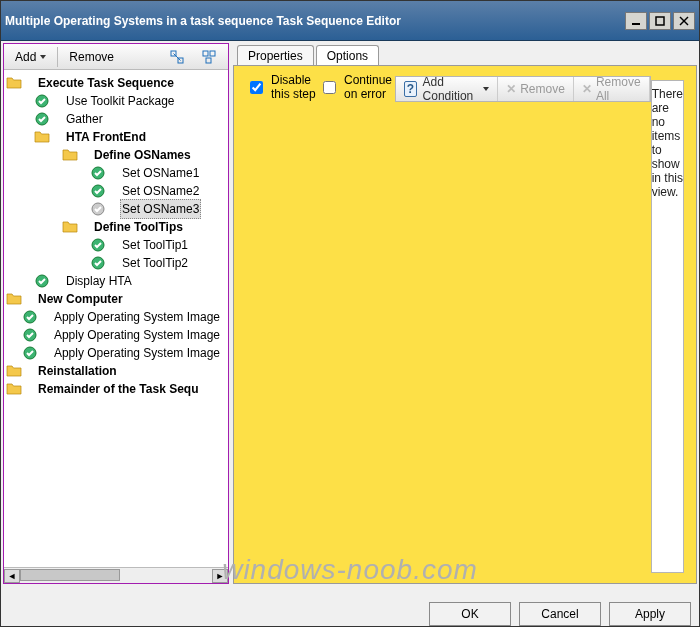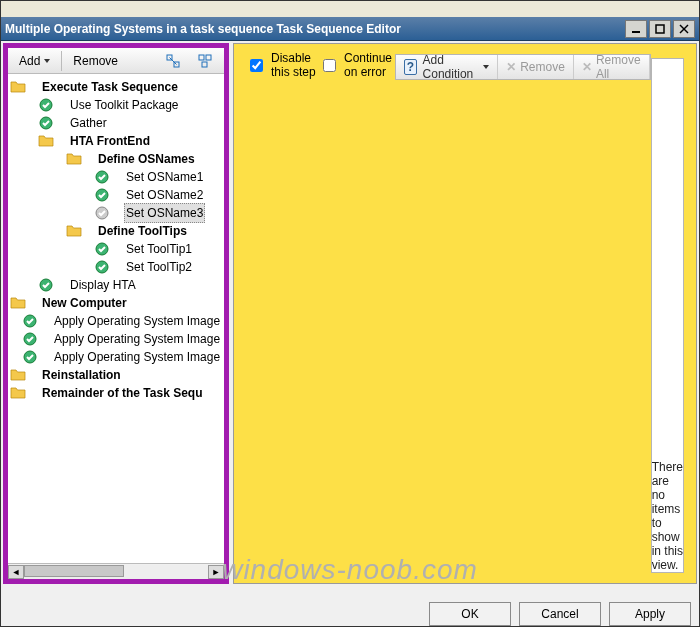--- a/index.html
+++ b/index.html
@@ -5,8 +5,8 @@
   * { box-sizing: border-box; }
   html, body { margin: 0; padding: 0; font-family: "Segoe UI", Tahoma, Arial, sans-serif; font-size: 12px; background: #fff; }
   .window { width: 700px; height: 627px; border: 1px solid #333; display: flex; flex-direction: column; background: #ece9d8; position: relative; }
-  .titlebar { height: 24px; line-height: 24px; padding: 0 4px; color: #fff; font-weight: bold; font-size: 12px;
-    background: linear-gradient(#5b7fa8,#2b5f95); display: flex; align-items: center; justify-content: space-between; border-bottom: 1px solid #1a3a5a; margin-top: 16px; }
+  .titlebar { height: 40px; line-height: 24px; padding: 0 4px; color: #fff; font-weight: bold; font-size: 12px;
+    background: linear-gradient(#5b7fa8,#2b5f95); display: flex; align-items: center; justify-content: space-between; border-bottom: 1px solid #1a3a5a; }
   .titlebar .title-text { white-space: nowrap; overflow: hidden; }
   .titlebar .winbtns { display: flex; gap: 0; }
   .winbtn { width: 22px; height: 18px; background: #d5d5d0; border: 1px solid #777; margin-left: 2px; display: flex; align-items: center; justify-content: center; font-size: 10px; font-family: Arial; cursor: default; }

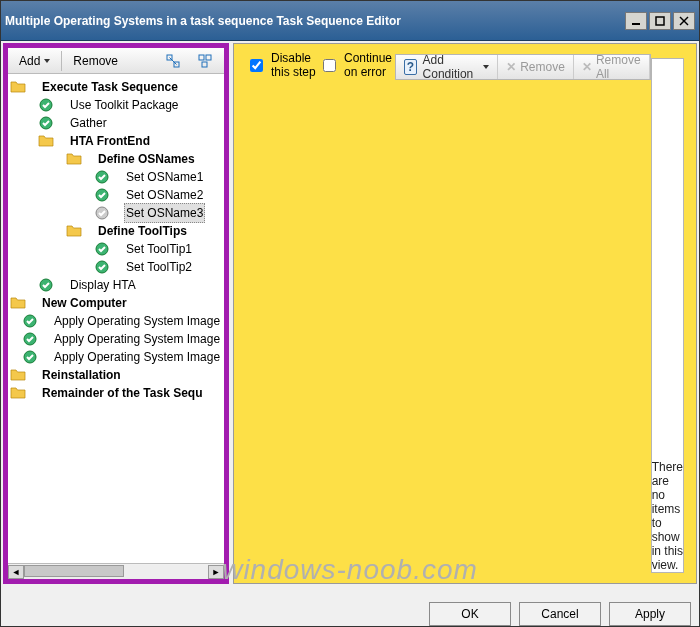--- a/index.html
+++ b/index.html
@@ -13,7 +13,7 @@
   .winbtn svg { width: 10px; height: 10px; }
   .body { flex: 1; display: flex; flex-direction: column; background: #f0f0f0; min-height: 0; }
   .splitrow { flex: 1; display: flex; min-height: 0; }
-  .leftpane { width: 226px; display: flex; flex-direction: column; border: 5px solid #a21caf; margin: 2px; background: #fff; }
+  .leftpane { width: 226px; display: flex; flex-direction: column; border: 1px solid #a21caf; margin: 2px; background: #fff; }
   .left-toolbar { height: 26px; background: linear-gradient(#fdfdfd,#e4e4e4); border-bottom: 1px solid #bbb; display: flex; align-items: center; padding: 0 4px; font-size: 12px; }
   .tbbtn { display: inline-flex; align-items: center; height: 22px; padding: 0 6px; border: 1px solid transparent; cursor: default; }
   .tbsep { width:1px; height:20px; background:#bbb; margin:0 4px; }

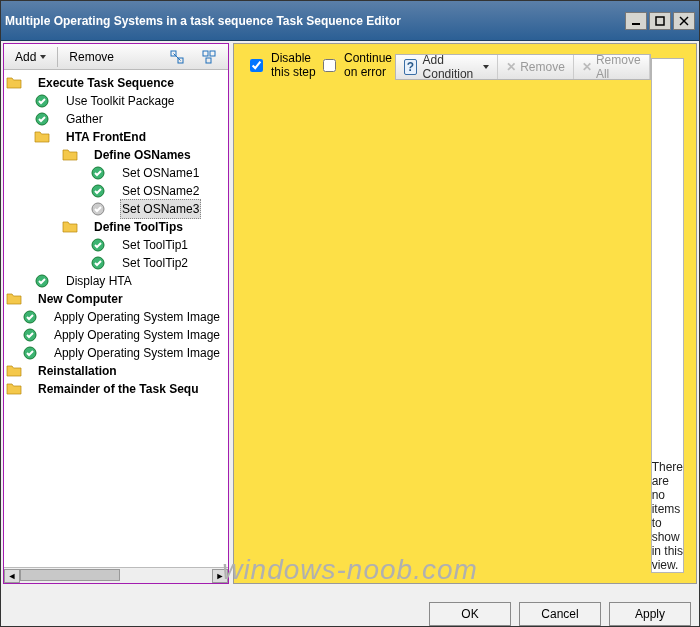--- a/index.html
+++ b/index.html
@@ -301,6 +301,10 @@
       </div>
 
       <div class="rightpane">
+        <div class="tabs">
+          <div class="tab"><span>Properties</span></div>
+          <div class="tab active"><span>Options</span></div>
+        </div>
         <div class="tabpage">
           <label class="checkboxrow">
             <input type="checkbox" id="cb-disable" checked="" style="">

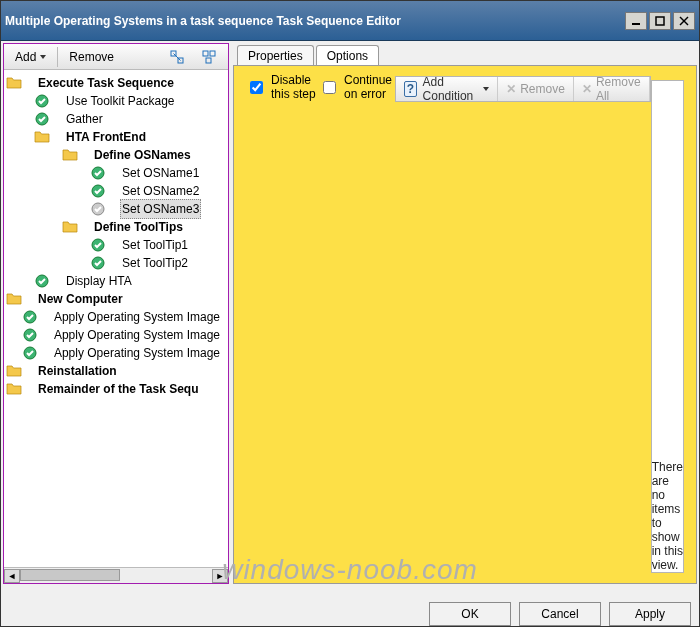--- a/index.html
+++ b/index.html
@@ -45,7 +45,7 @@
   .cond-btn .x { color:#c03; font-weight:bold; margin-right:4px; }
   .cond-btn.disabled .x { color:#bbb; }
   .help-badge { width:16px;height:16px;border:1px solid #3a6ea5; background:#e8f1fb; color:#2a5a8a; font-weight:bold; display:inline-flex;align-items:center;justify-content:center; margin-right:6px; border-radius:2px; }
-  .cond-list { flex:1; border:1px solid #b5b5b5; margin-top:4px; background:#fff; display:flex; align-items:flex-end; justify-content:center; padding-top:6px; color:#222; min-height:0; }
+  .cond-list { flex:1; border:1px solid #b5b5b5; margin-top:4px; background:#fff; display:flex; align-items:flex-start; justify-content:center; padding-top:6px; color:#222; min-height:0; }
   .footer { height:40px; display:flex; align-items:flex-end; justify-content:flex-end; padding:0 8px; gap:8px; }
   .btn { width:82px; height:24px; background:#f2f2f2; border:1px solid #8a8a8a; font-size:12px; cursor:default; display:inline-flex;align-items:center;justify-content:center; }
   .watermark { position:absolute; bottom:40px; left:50%; transform:translateX(-50%); font-size:28px; color:#b0b0b0; font-style:italic; letter-spacing:1px; pointer-events:none; }

